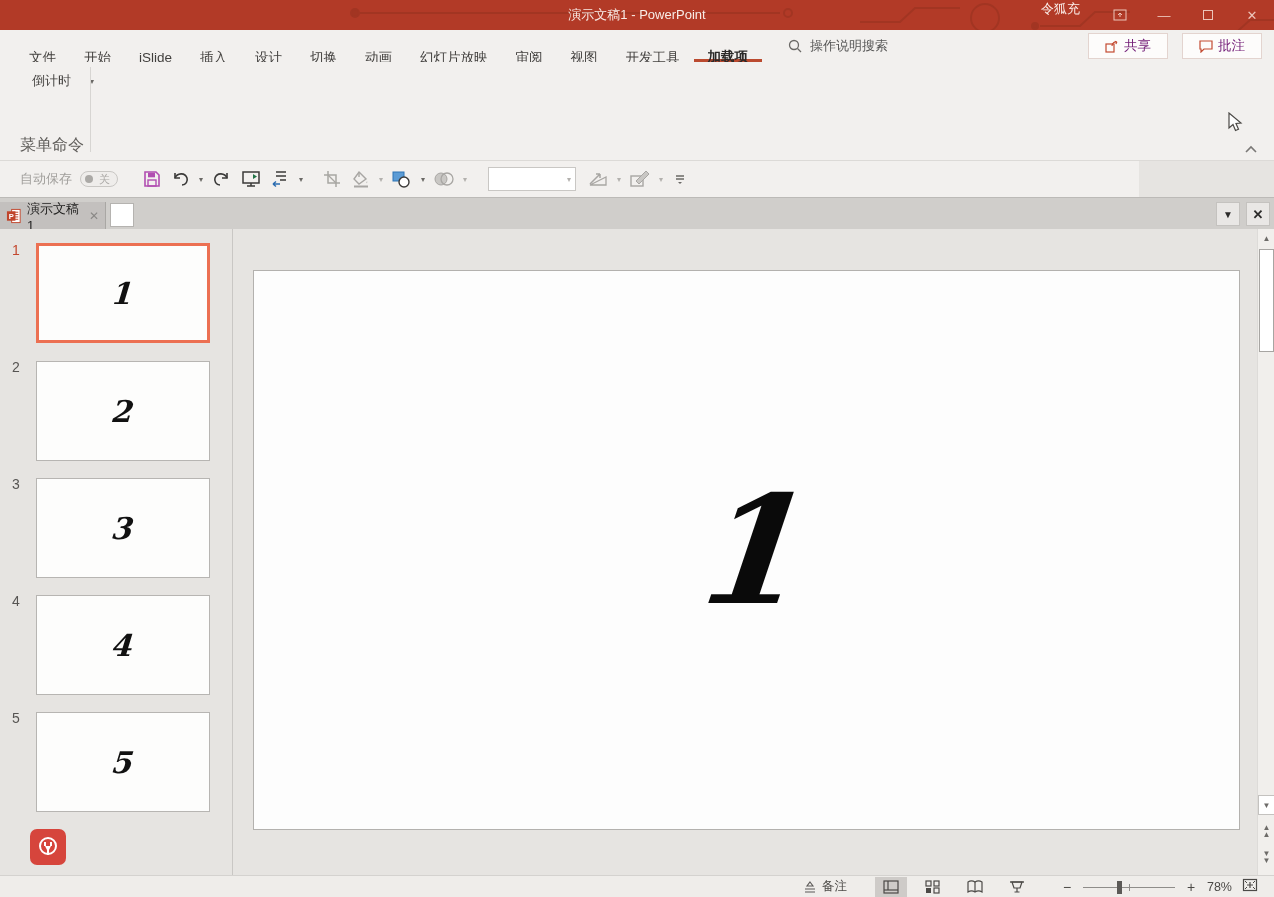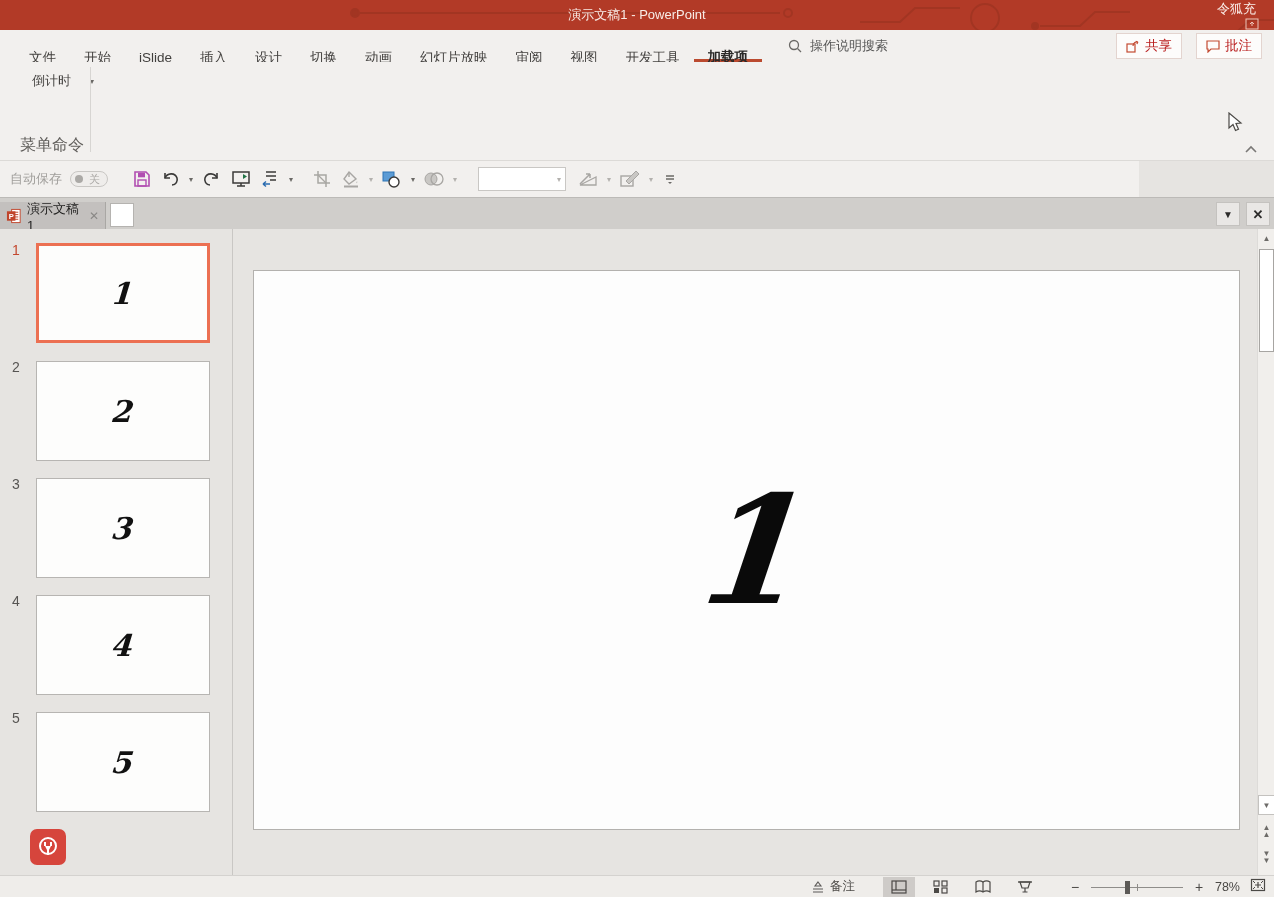--- a/index.html
+++ b/index.html
@@ -10,7 +10,7 @@
   .titlebar { position:absolute; top:0; left:0; width:1274px; height:30px; background:#b23a27; color:#f7e7e1; overflow:hidden; }
   .titlebar .deco { position:absolute; top:0; left:0; width:1274px; height:30px; opacity:.45; }
   .tb-title { position:absolute; top:0; left:0; right:0; height:30px; line-height:30px; text-align:center; font-size:13px; color:#f9ece7; }
-  .tb-right { position:absolute; right:0; top:0; height:30px; display:flex; align-items:flex-end;flex-direction:column; }
+  .tb-right { position:absolute; right:0; top:0; height:30px; display:flex; align-items:flex-start; }
   .tb-user { padding:0 18px; font-size:13px; color:#fbeee9; }
   .tb-btn { width:44px; height:30px; display:flex; align-items:center; justify-content:center; color:#ecc5ba; font-size:13px; background:transparent; border:none; }
   .tb-box { width:10px; height:10px; border:1px solid #ecc5ba; display:inline-block; }

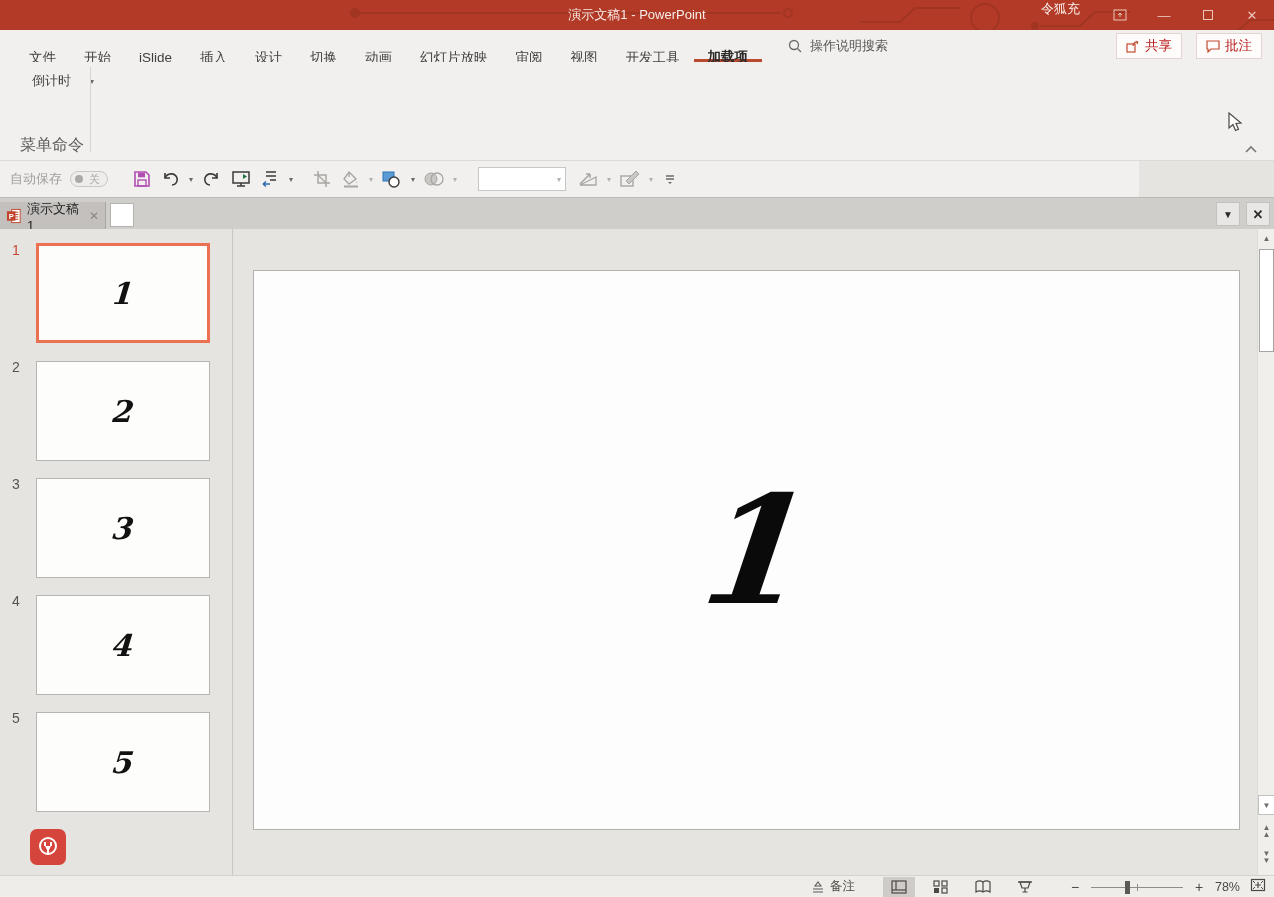--- a/index.html
+++ b/index.html
@@ -22,7 +22,7 @@
   .rtab.active { color:#2b2a29; font-weight:bold; border-bottom:3px solid #bb4a2f; line-height:29px; }
   .ribbon-search { display:flex; align-items:center; gap:8px; margin-left:26px; color:#555; }
   .tab-actions { margin-left:auto; display:flex; gap:14px; padding-right:12px; }
-  .pill-btn { display:flex; align-items:center; gap:5px; background:#fdfcfb; border:1px solid #e3d4cf; color:#b91c1c; font-size:13.5px; padding:3px 9px; }
+  .pill-btn { display:flex; align-items:center; gap:5px; background:#fdfcfb; border:1px solid #e3d4cf; color:#701a75; font-size:13.5px; padding:3px 16px; }
 
   
   .ribbon-body { position:absolute; top:62px; left:0; width:1274px; height:99px; background:#f2f0ee; border-bottom:1px solid #dcdad7; }

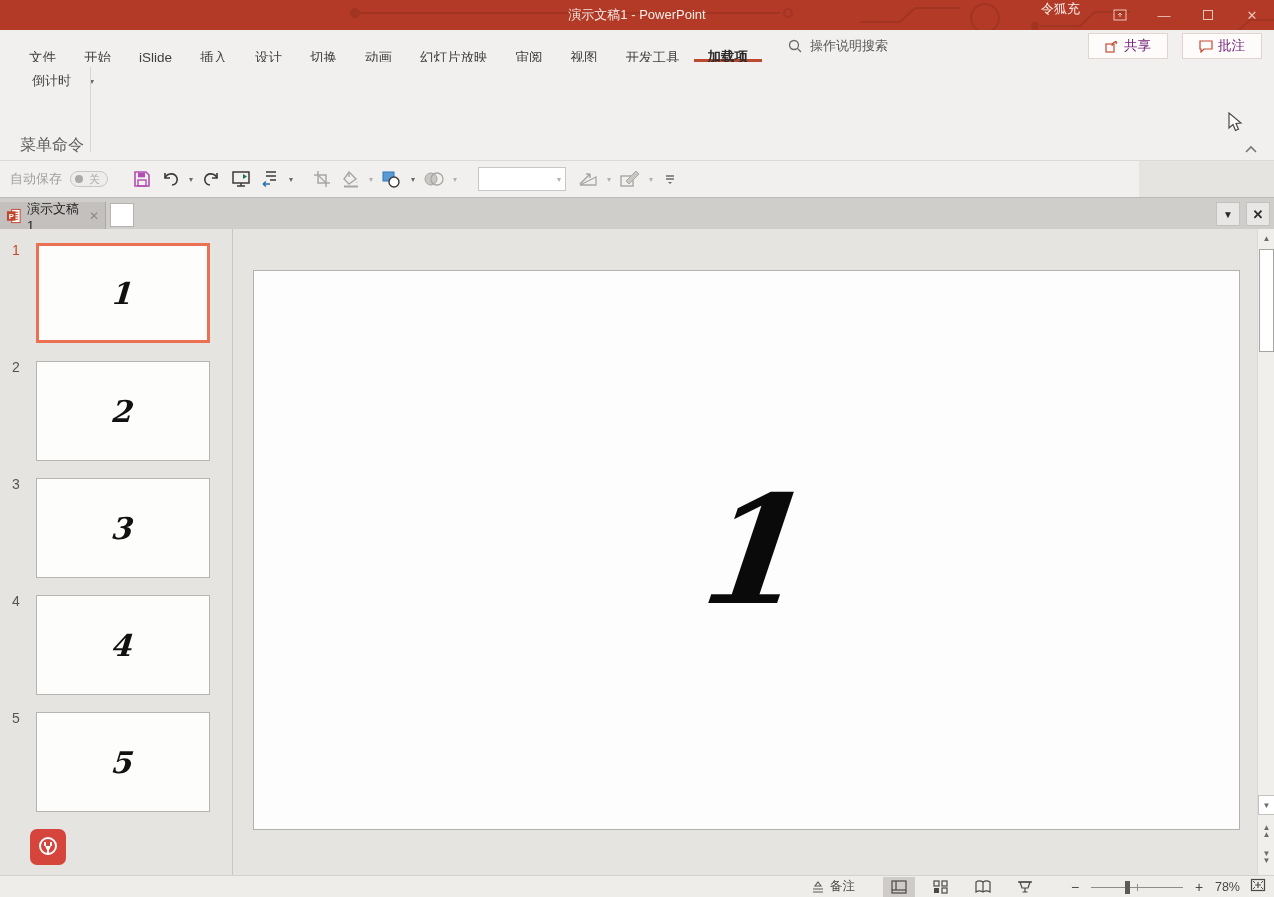--- a/index.html
+++ b/index.html
@@ -32,7 +32,7 @@
   .collapse-btn { position:absolute; right:12px; bottom:4px; width:22px; height:16px; border:none; background:transparent; color:#7a7876; }
 
   
-  .qat { position:absolute; top:161px; left:0; width:1139px; height:36px; background:#f2f0ee; display:flex; align-items:center; padding-left:10px; gap:4px; }
+  .qat { position:absolute; top:161px; left:0; width:1139px; height:36px; background:#f2f0ee; display:flex; align-items:center; padding-left:20px; gap:4px; }
   .qat-label { color:#a19f9c; font-size:13px; margin-right:4px; }
   .toggle { width:38px; height:16px; border:1px solid #c9c7c4; border-radius:9px; background:#efedeb; display:flex; align-items:center; padding:0 4px; gap:6px; margin-right:18px; }
   .toggle .dot { width:8px; height:8px; border-radius:50%; background:#aba9a6; }

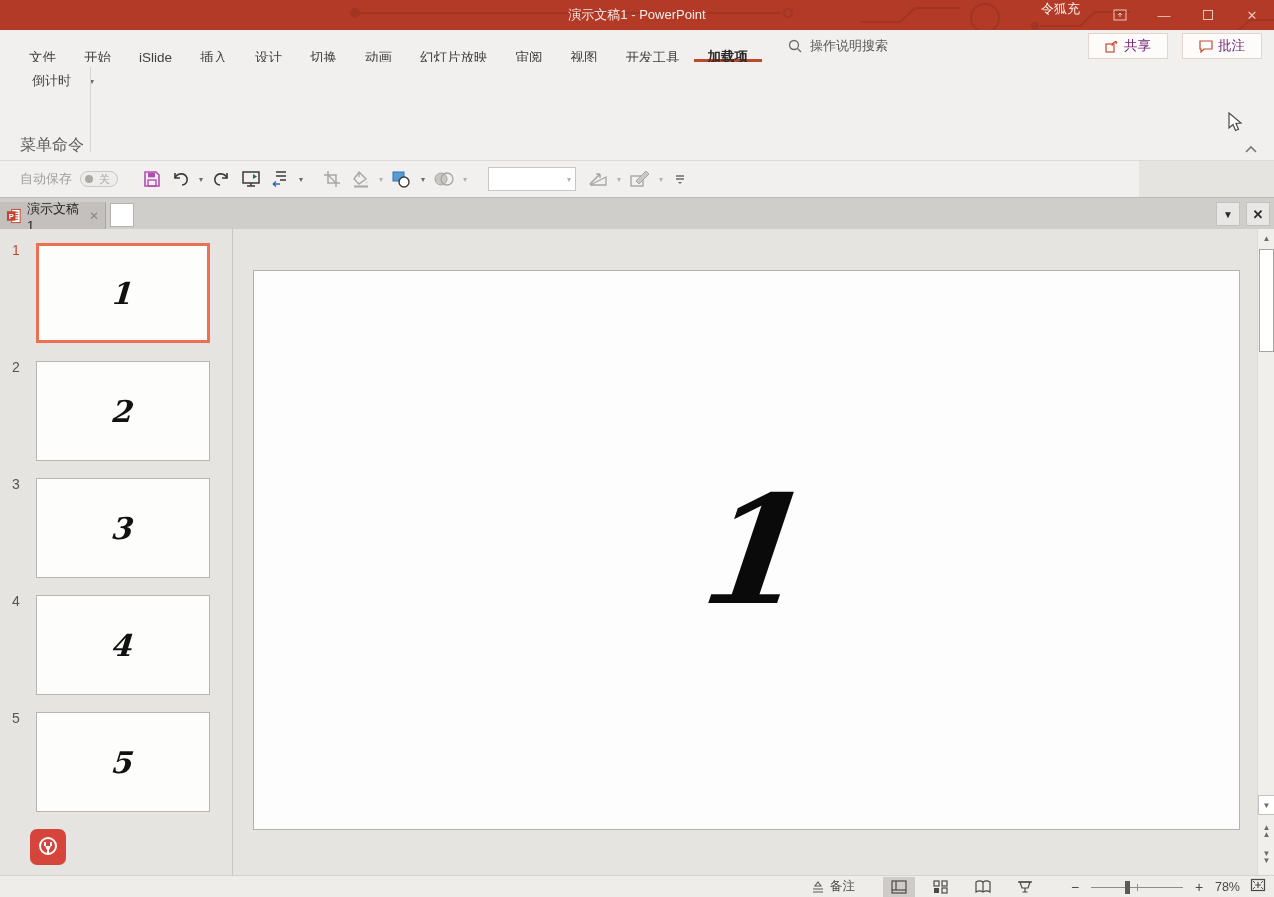--- a/index.html
+++ b/index.html
@@ -79,7 +79,7 @@
   
   .statusbar { position:absolute; bottom:0; left:0; width:1274px; height:22px; background:#efedea; border-top:1px solid #d4d2cf; display:flex; align-items:center; font-size:12.5px; color:#4b4946; }
   .sb-left { display:flex; align-items:center; gap:22px; padding-left:10px; }
-  .sb-right { margin-left:auto; display:flex; align-items:center; padding-right:8px; gap:10px; }
+  .sb-right { margin-left:auto; display:flex; align-items:center; padding-right:16px; gap:10px; }
   .sb-item { display:flex; align-items:center; gap:5px; }
   .viewbtn { width:32px; height:20px; display:flex; align-items:center; justify-content:center; background:transparent; border:none; }
   .viewbtn.sel { background:#cecbc8; }

